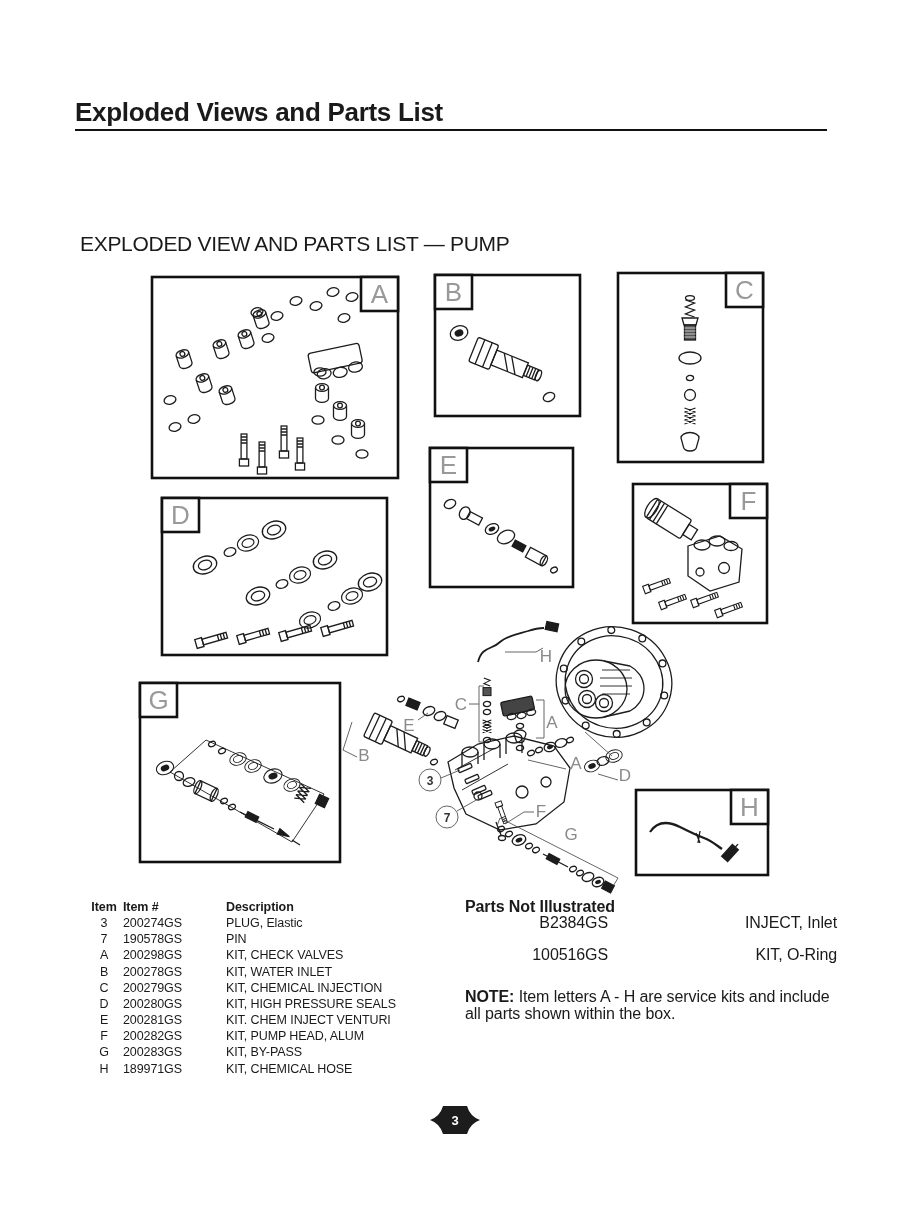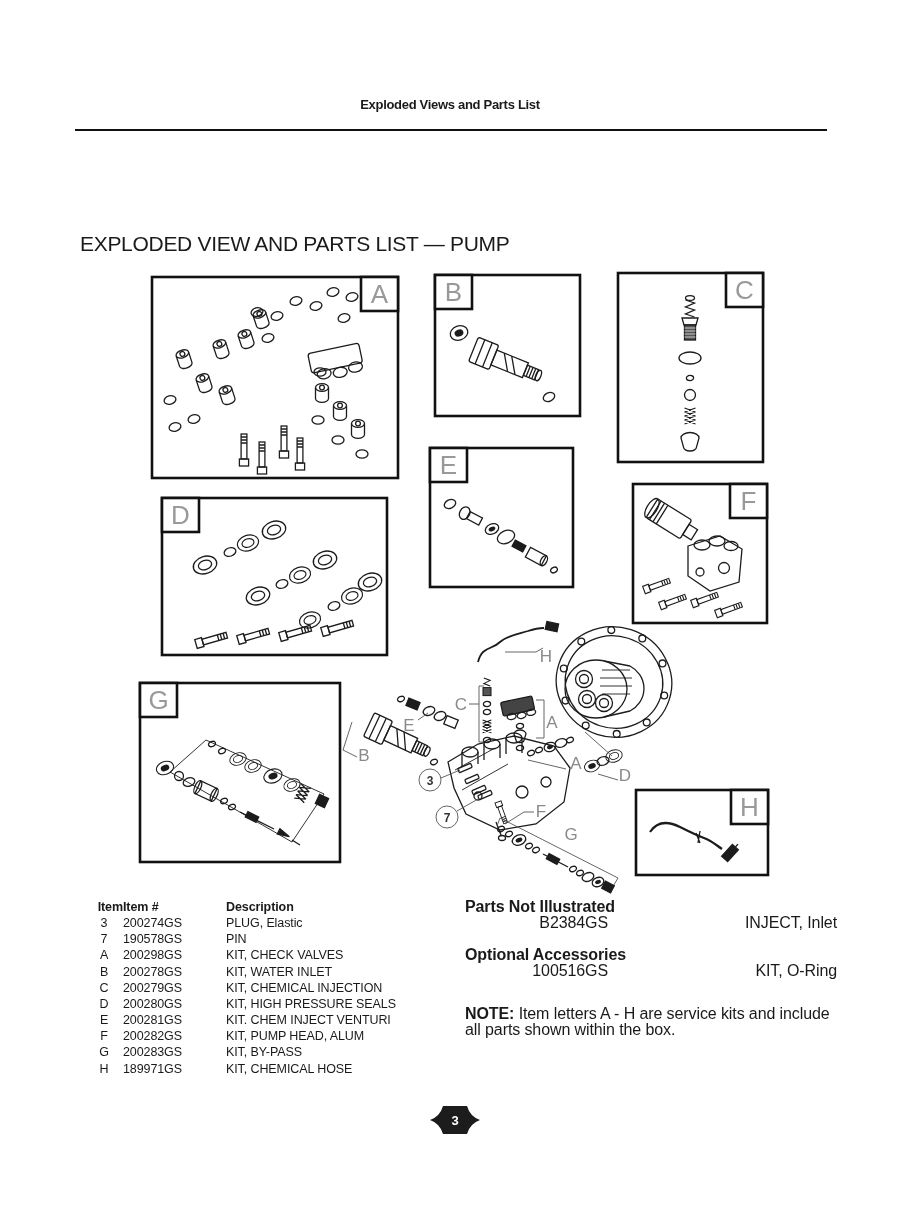--- a/index.html
+++ b/index.html
@@ -10,7 +10,7 @@
   }
   .doc-header {
     position:absolute; top:97px; left:75px; width:750px;
-    text-align:center; font-size:13px; font-weight:bold; letter-spacing:-0.3px;
+    text-align:left; font-size:26px; font-weight:bold; letter-spacing:-0.3px;
   }
   .header-rule {
     position:absolute; top:129px; left:75px; width:752px; height:0;

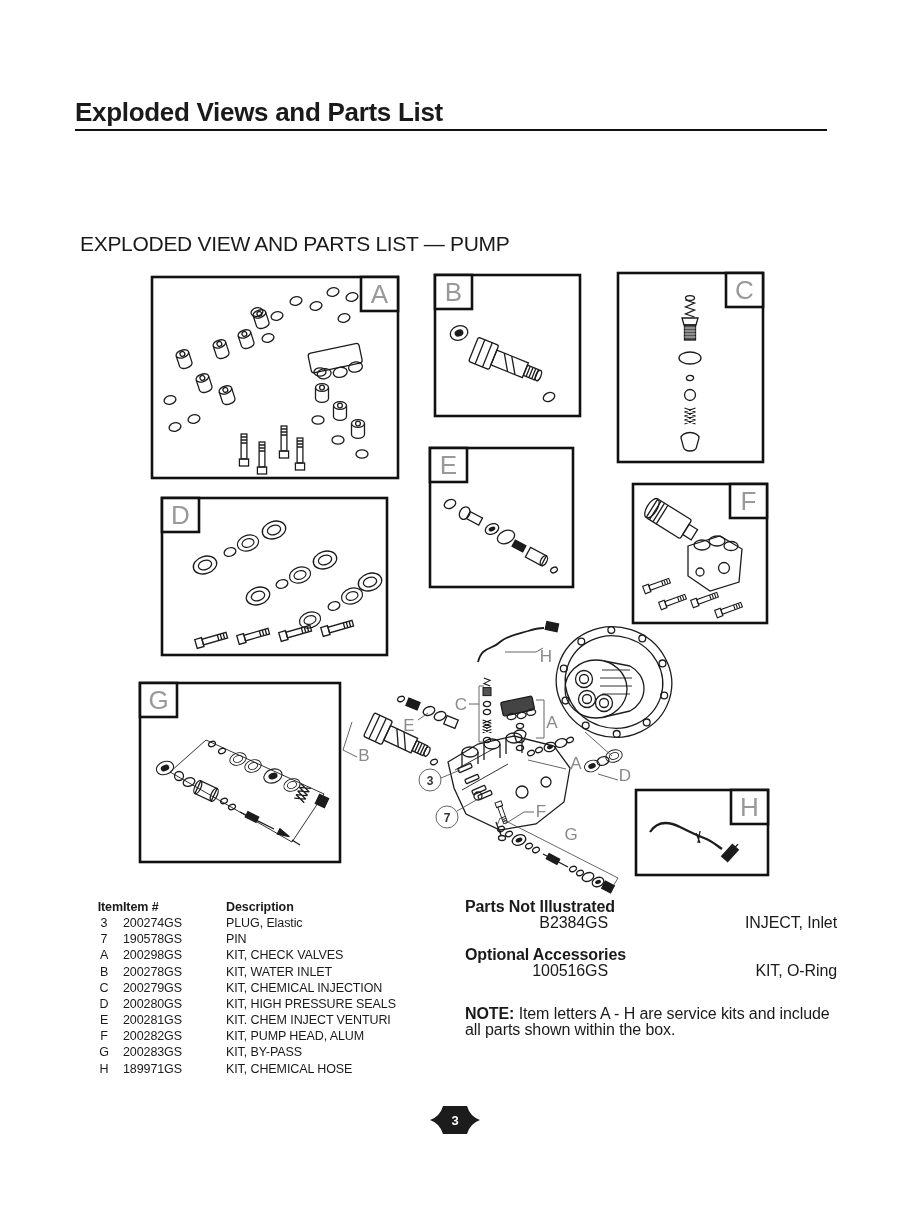--- a/index.html
+++ b/index.html
@@ -35,7 +35,7 @@
   .pt-row { display:grid; grid-template-columns:38px 103px 260px; }
   .pt-row .c-item { text-align:center; }
   .pt-head { font-weight:bold; }
-  .pt-head .c-item { text-align:right; }
+  .pt-head .c-item { text-align:center; }
   .right-col {
     position:absolute; left:465px; top:899px; width:372px;
     font-size:16px; line-height:16.15px; letter-spacing:-0.1px;

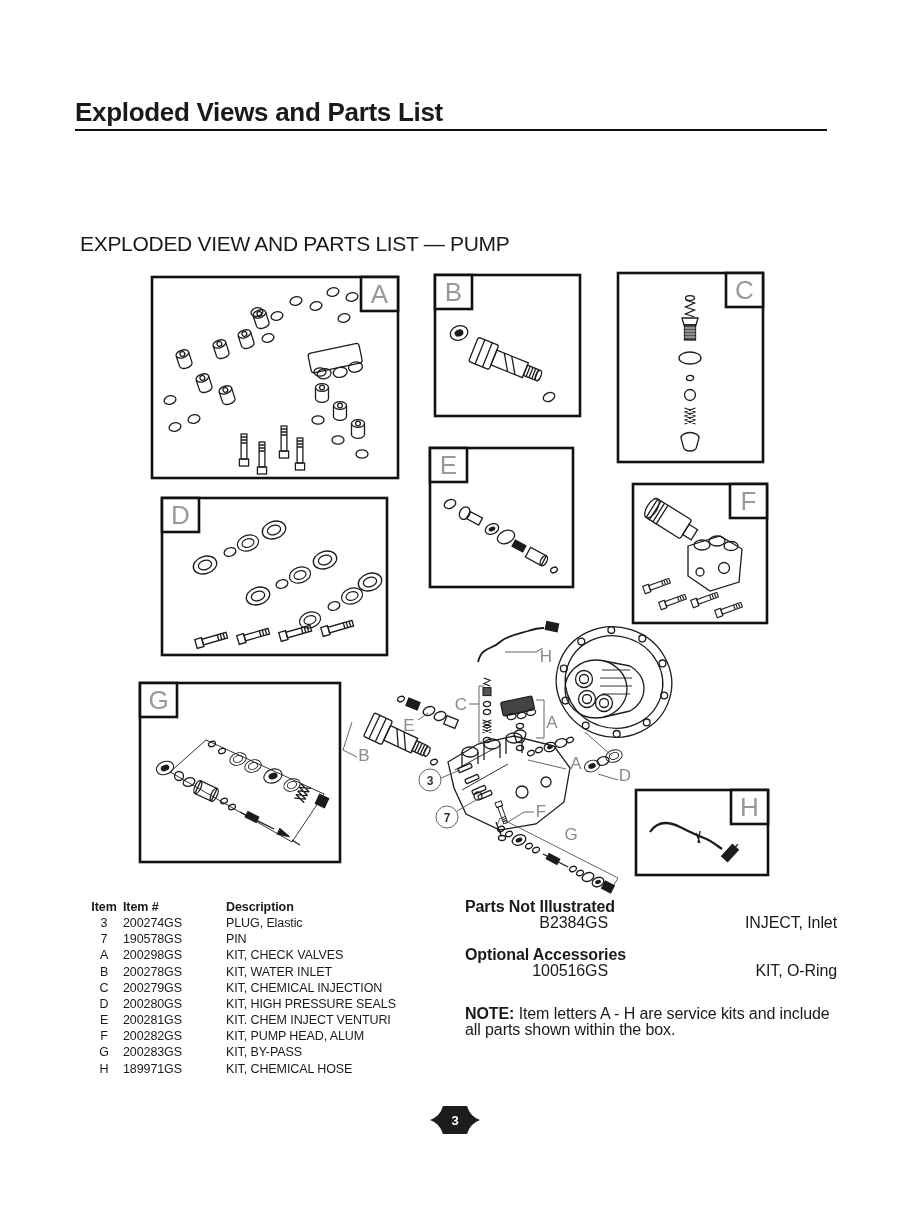--- a/index.html
+++ b/index.html
@@ -553,7 +553,6 @@
       </div>
     </div>
     <div class="rc-block2">
-      <div class="rc-title">Optional Accessories</div>
       <div class="rc-row">
         <span class="c-part">100516GS</span>
         <span>KIT, O-Ring</span>

